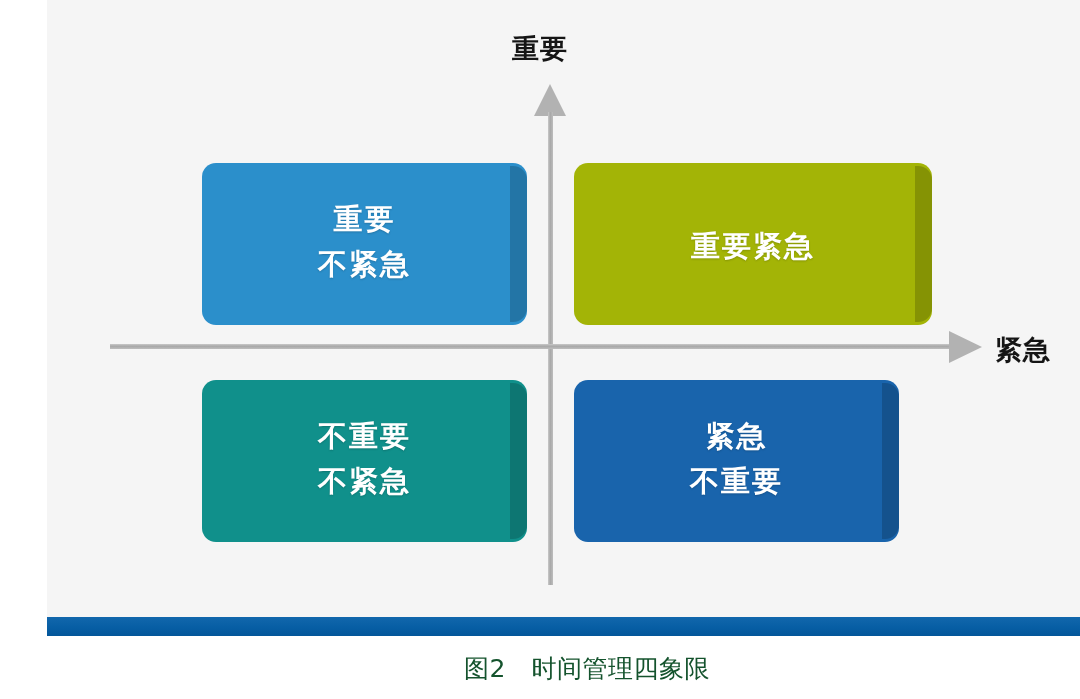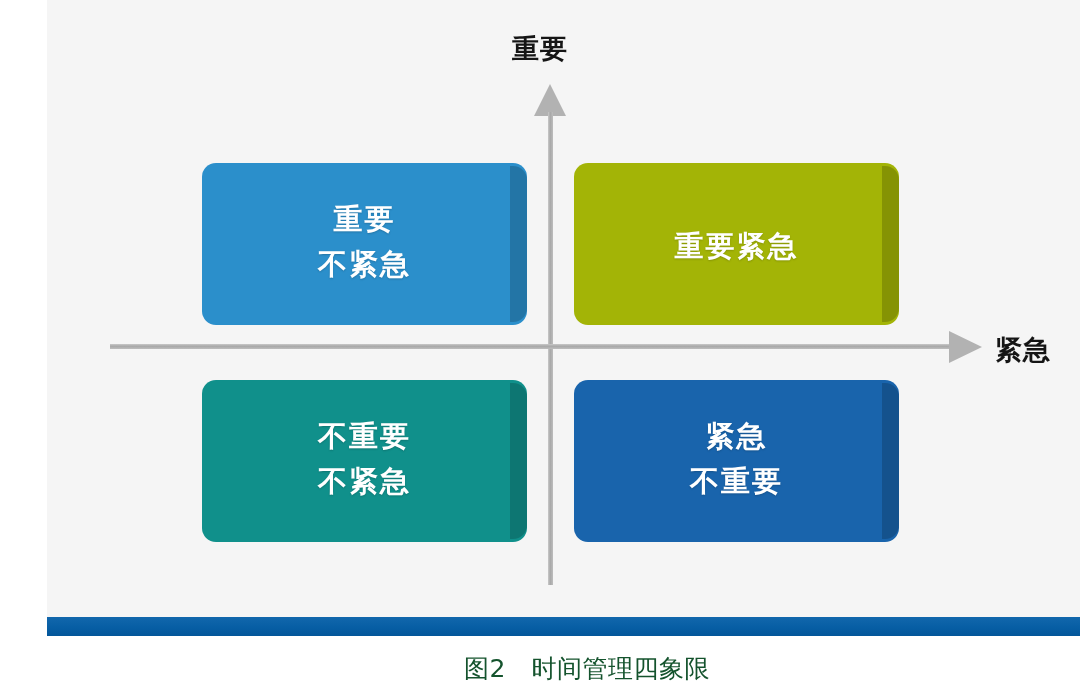--- a/index.html
+++ b/index.html
@@ -136,7 +136,7 @@
     background: #2b8fcb;
   }
   #quad-important-urgent {
-    left: 527px; top: 163px; width: 325px; height: 162px;
+    left: 527px; top: 163px; width: 358px; height: 162px;
     background: #a3b406;
   }
   #quad-not-important-not-urgent {

